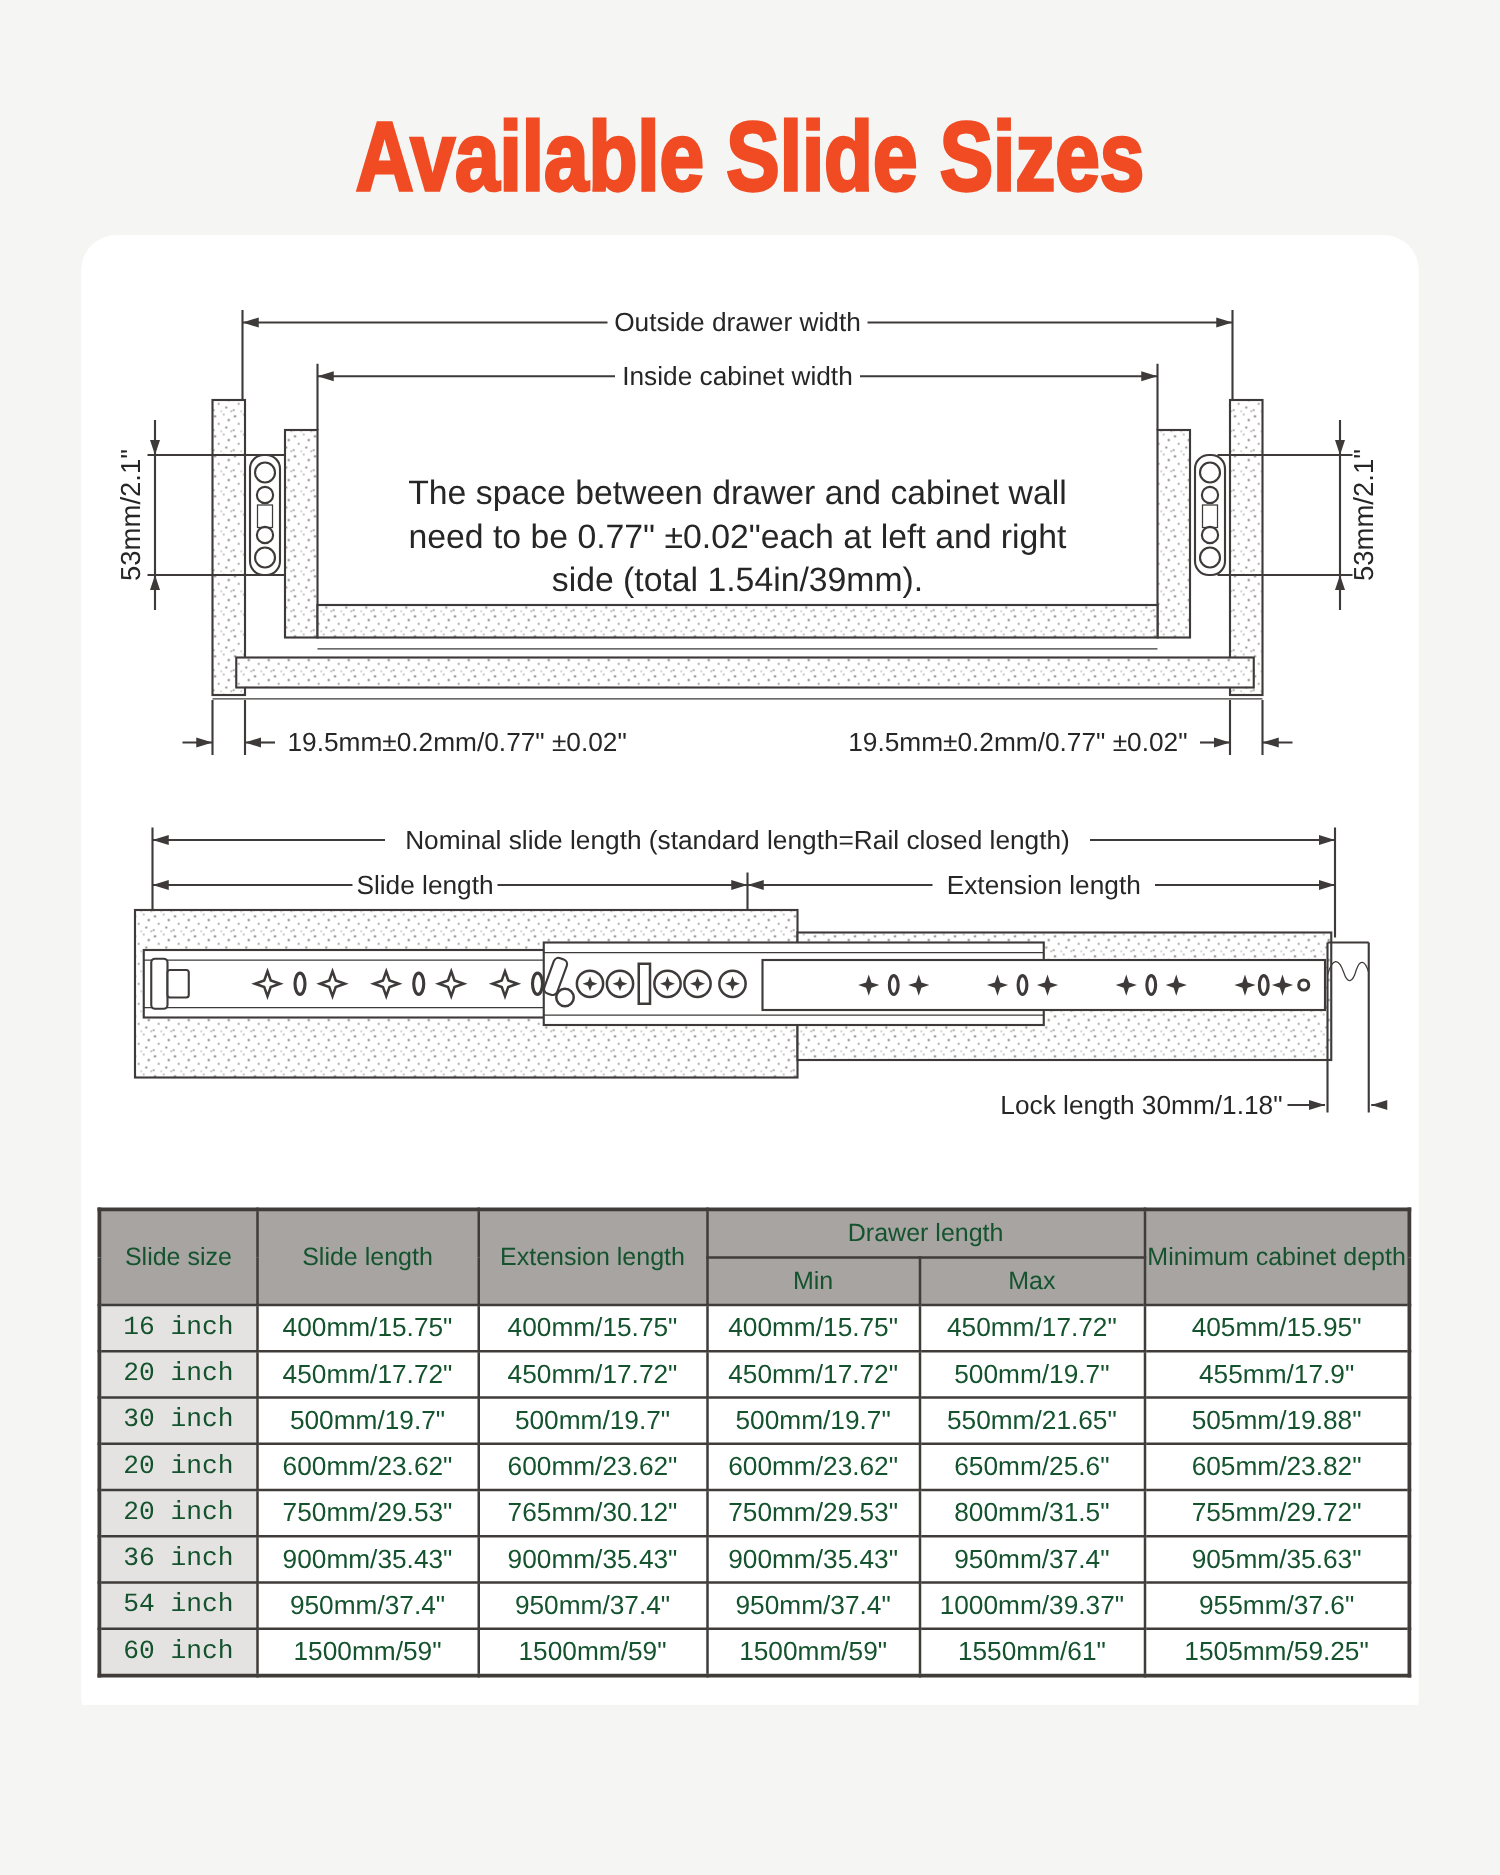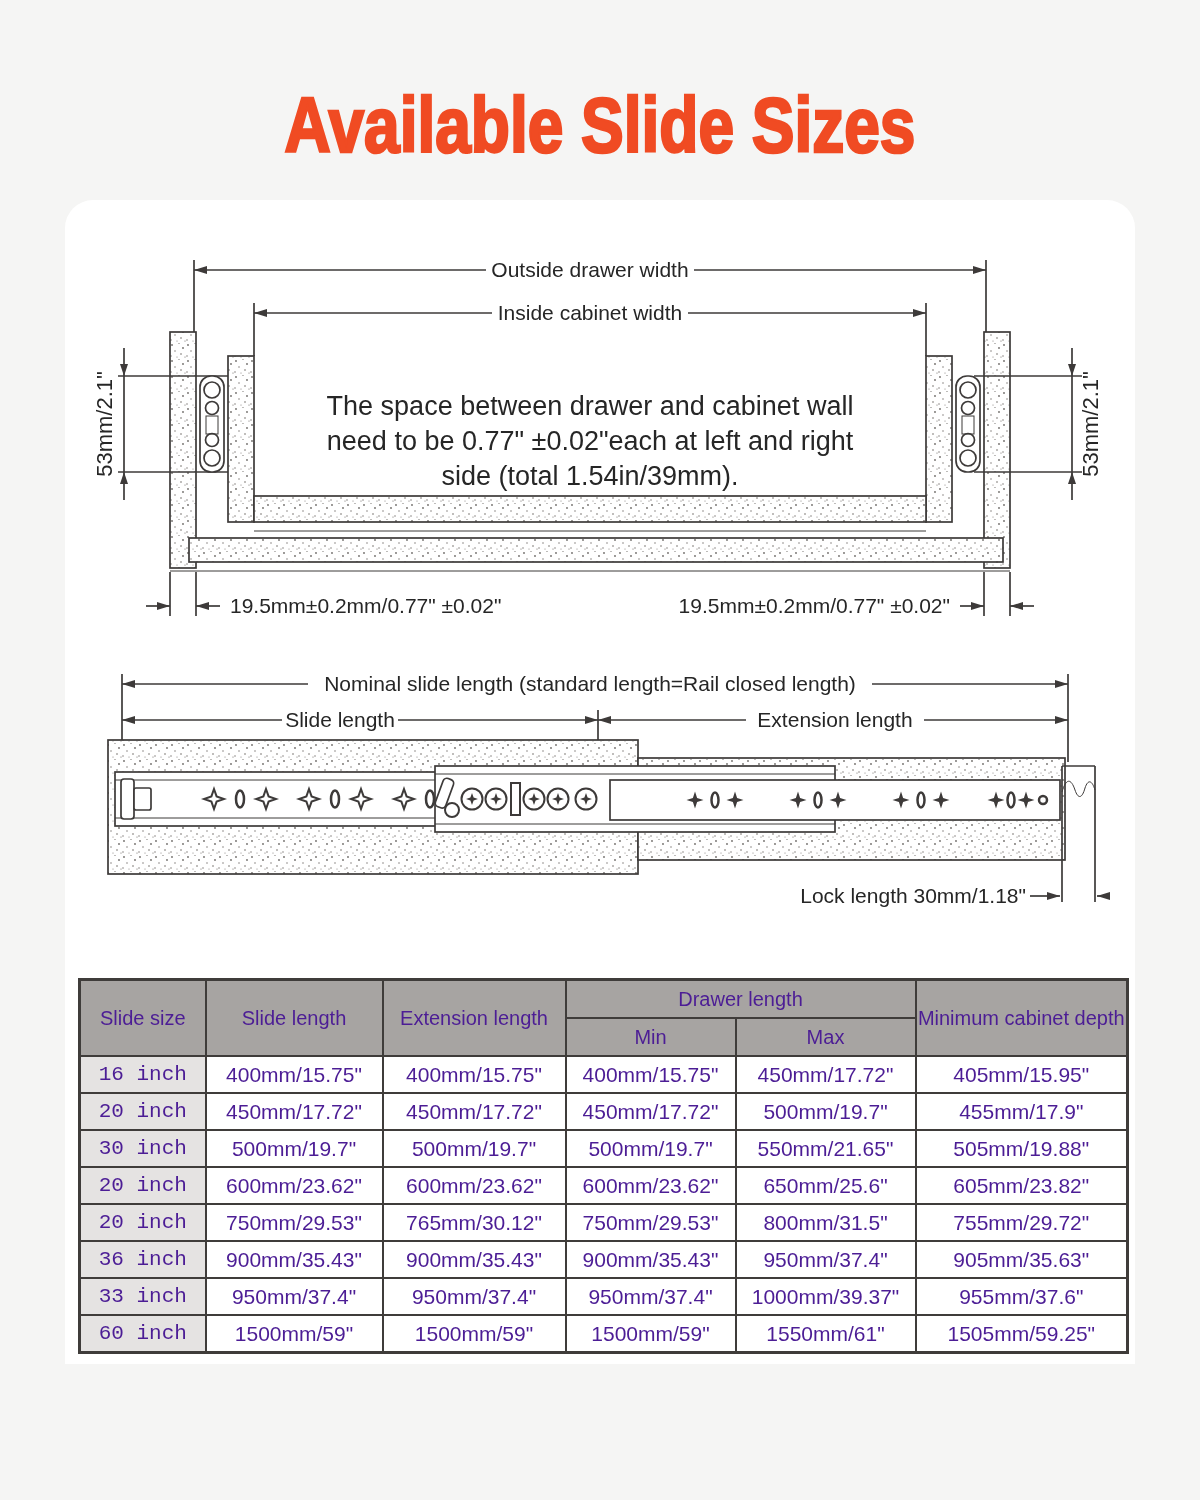--- a/index.html
+++ b/index.html
@@ -7,7 +7,7 @@
   .title{position:absolute;top:88px;left:0;width:100%;margin:0;text-align:center;
          font-size:64px;font-weight:bold;color:#F04B23;-webkit-text-stroke:2.2px #F04B23;
          letter-spacing:0px;transform:scaleY(1.22);transform-origin:50% 50%;}
-  .card{position:absolute;left:65px;top:200px;width:1070px;height:1198px;background:#ffffff;border-radius:28px;}
+  .card{position:absolute;left:65px;top:188px;width:1070px;height:1198px;background:#ffffff;border-radius:28px;}
   .dg1{position:absolute;left:25px;top:30px;}
   .dg2{position:absolute;left:25px;top:462px;}
   

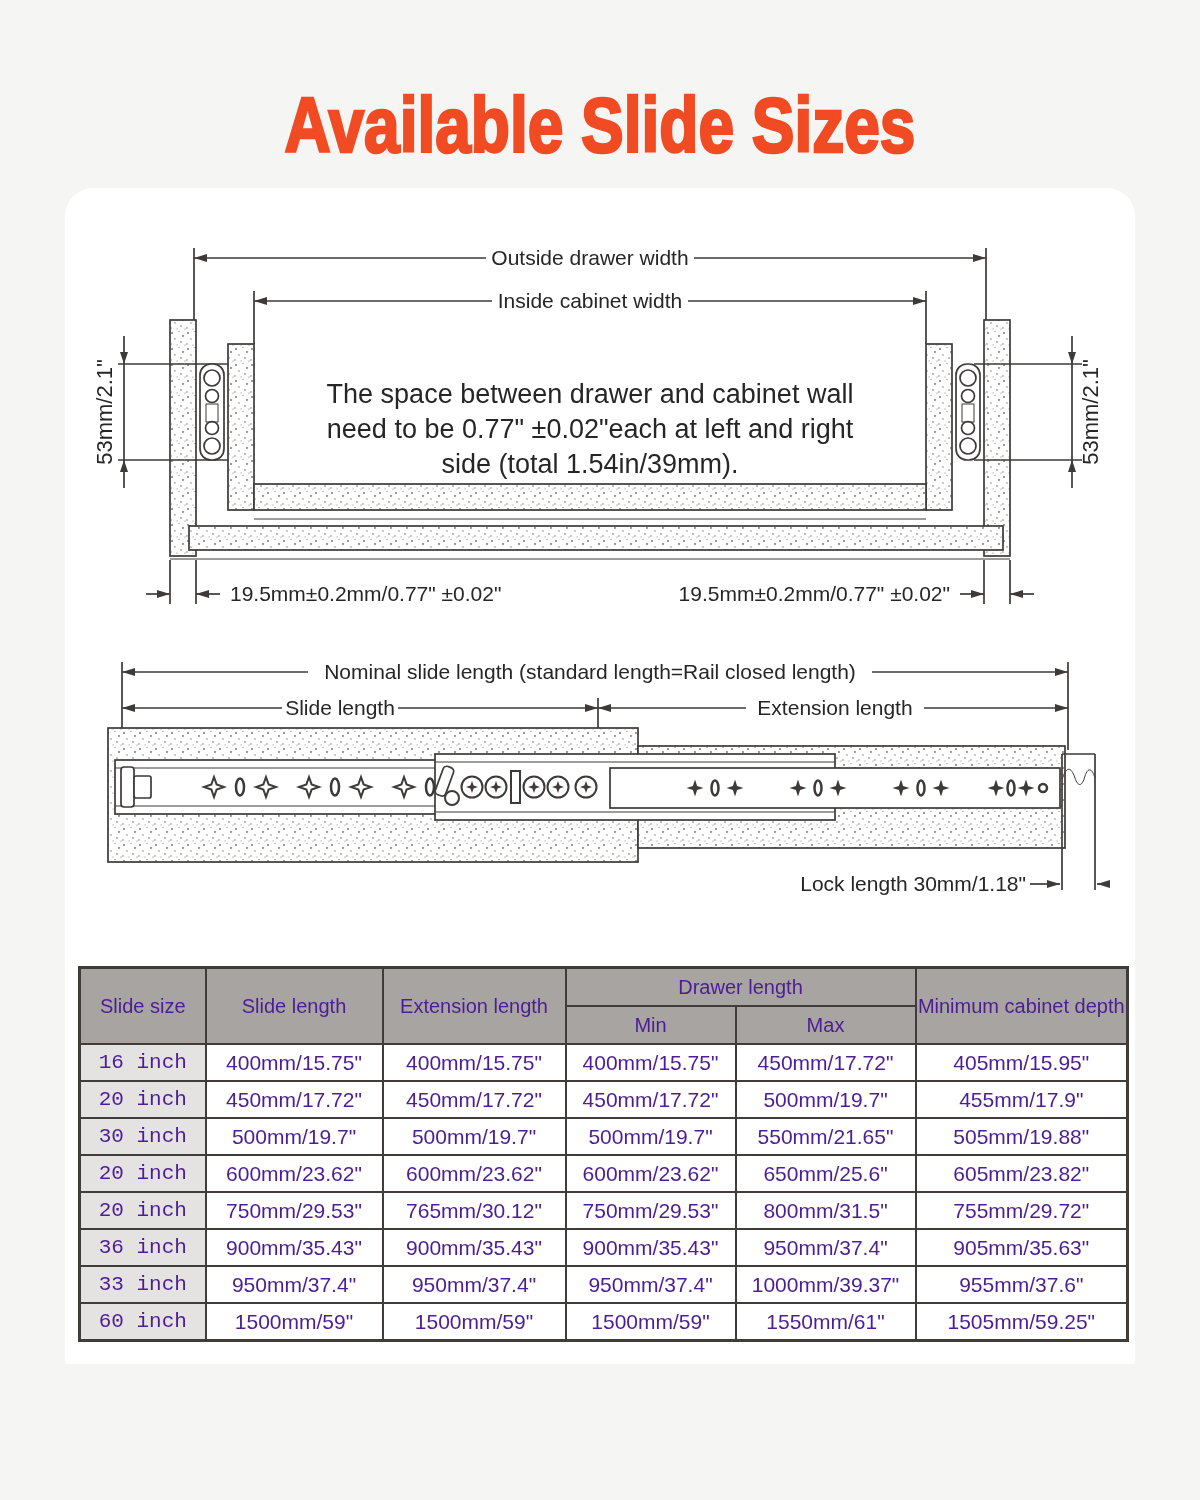--- a/index.html
+++ b/index.html
@@ -24,7 +24,7 @@
   .vtxt{font-size:22px;}
   
   .dtable{position:absolute;left:13px;top:778px;width:1048px;border-collapse:collapse;table-layout:fixed;
-          font-size:21px;color:#4c1d95;border:3px solid #3f3c3a;}
+          font-size:21px;color:#14532d;border:3px solid #3f3c3a;}
   .dtable th,.dtable td{border:2px solid #3f3c3a;text-align:center;vertical-align:middle;padding:0;white-space:nowrap;}
   .dtable thead th{background:#A7A4A2;font-weight:normal;font-size:20px;height:36px;}
   .dtable tbody td{height:35px;background:#ffffff;}

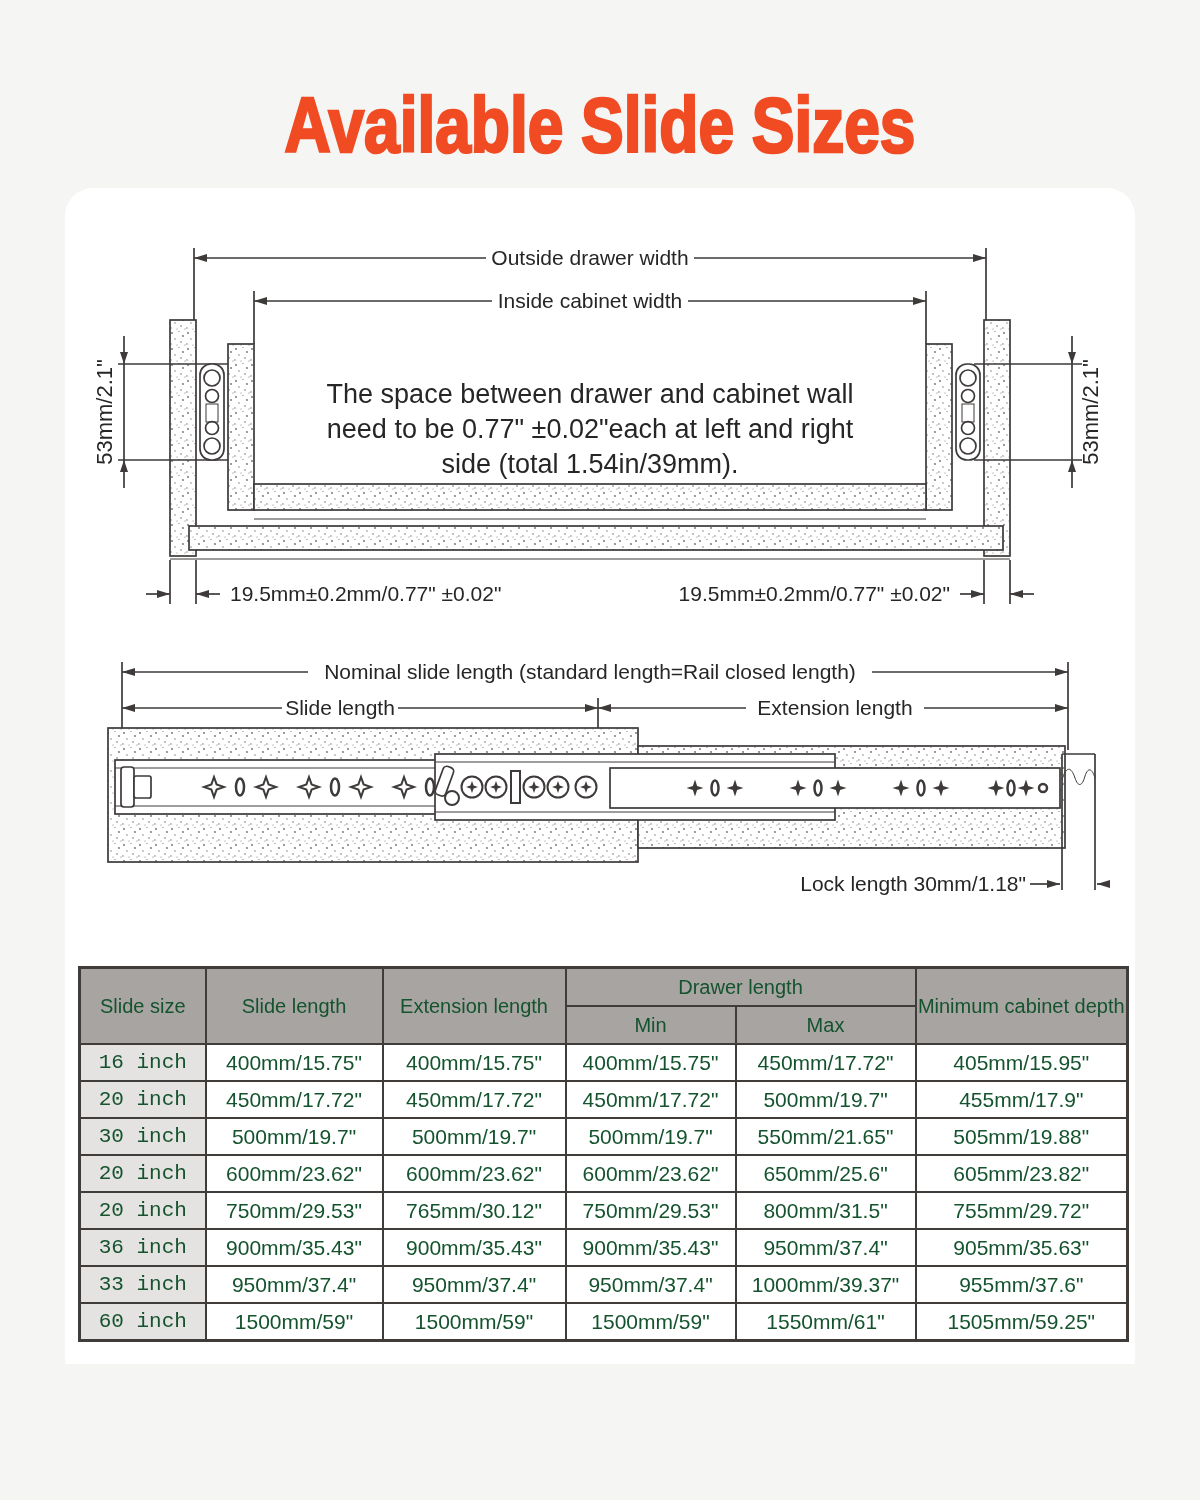--- a/index.html
+++ b/index.html
@@ -321,7 +321,7 @@
             <td class="">905mm/35.63"</td>
           </tr>
           <tr>
-            <td class="rowhead">33 inch</td>
+            <td class="rowhead">54 inch</td>
             <td class="">950mm/37.4"</td>
             <td class="">950mm/37.4"</td>
             <td class="">950mm/37.4"</td>

